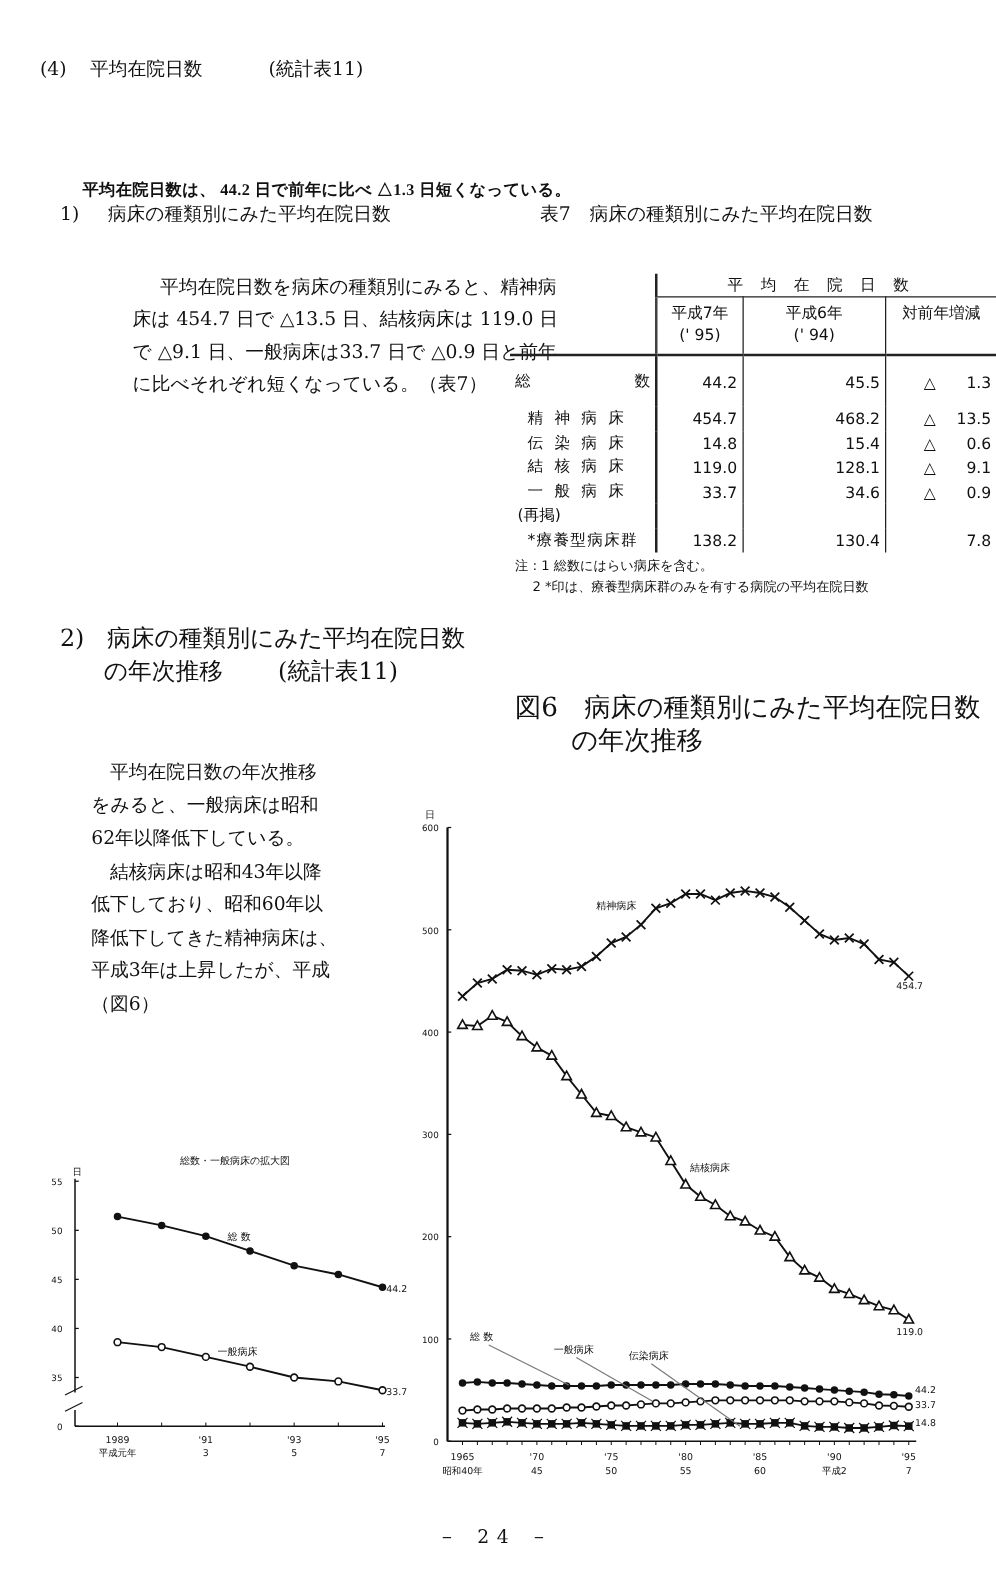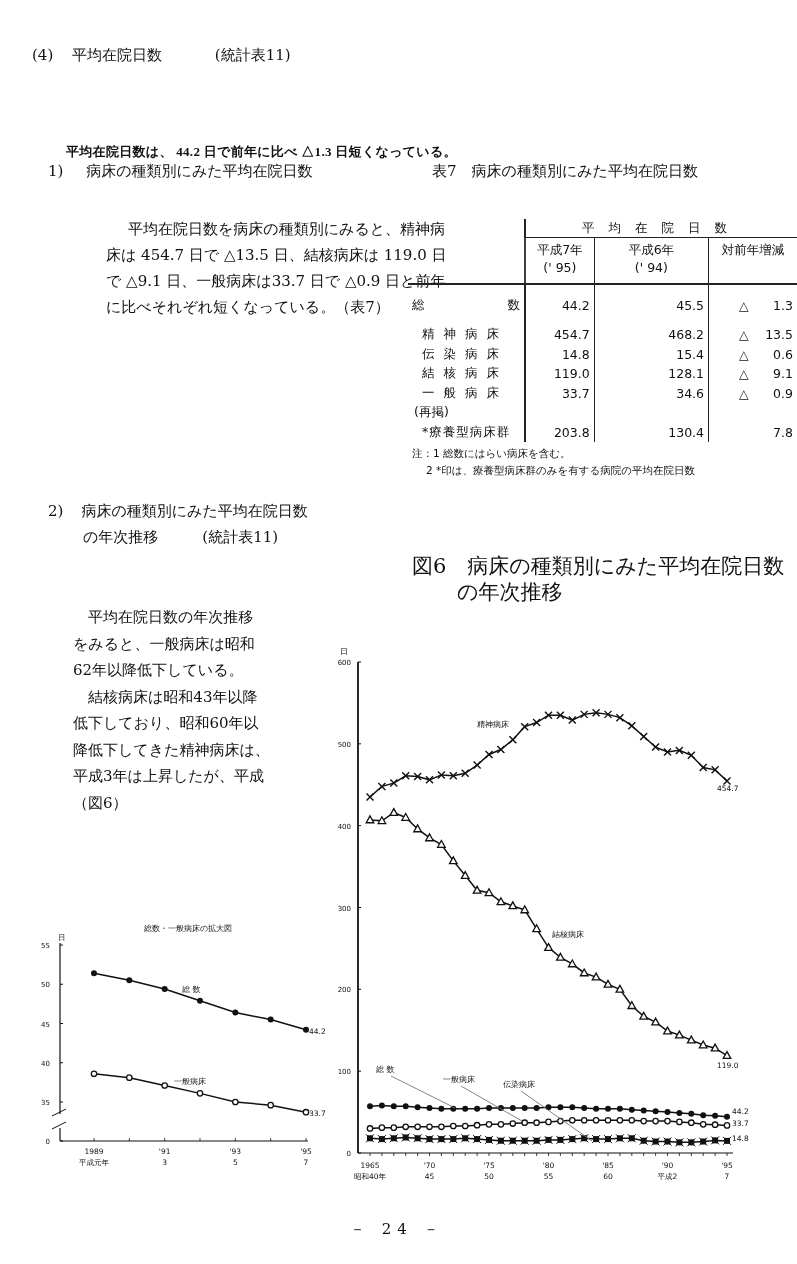--- a/index.html
+++ b/index.html
@@ -154,7 +154,7 @@
   </tr>
   <tr class="body">
     <td class="lbl" style="padding-left:14px; letter-spacing:1px">*療養型病床群</td>
-    <td class="val first">203.8</td>
+    <td class="val first">138.2</td>
     <td class="val v2">130.4</td>
     <td class="val v3">7.8</td>
   </tr>

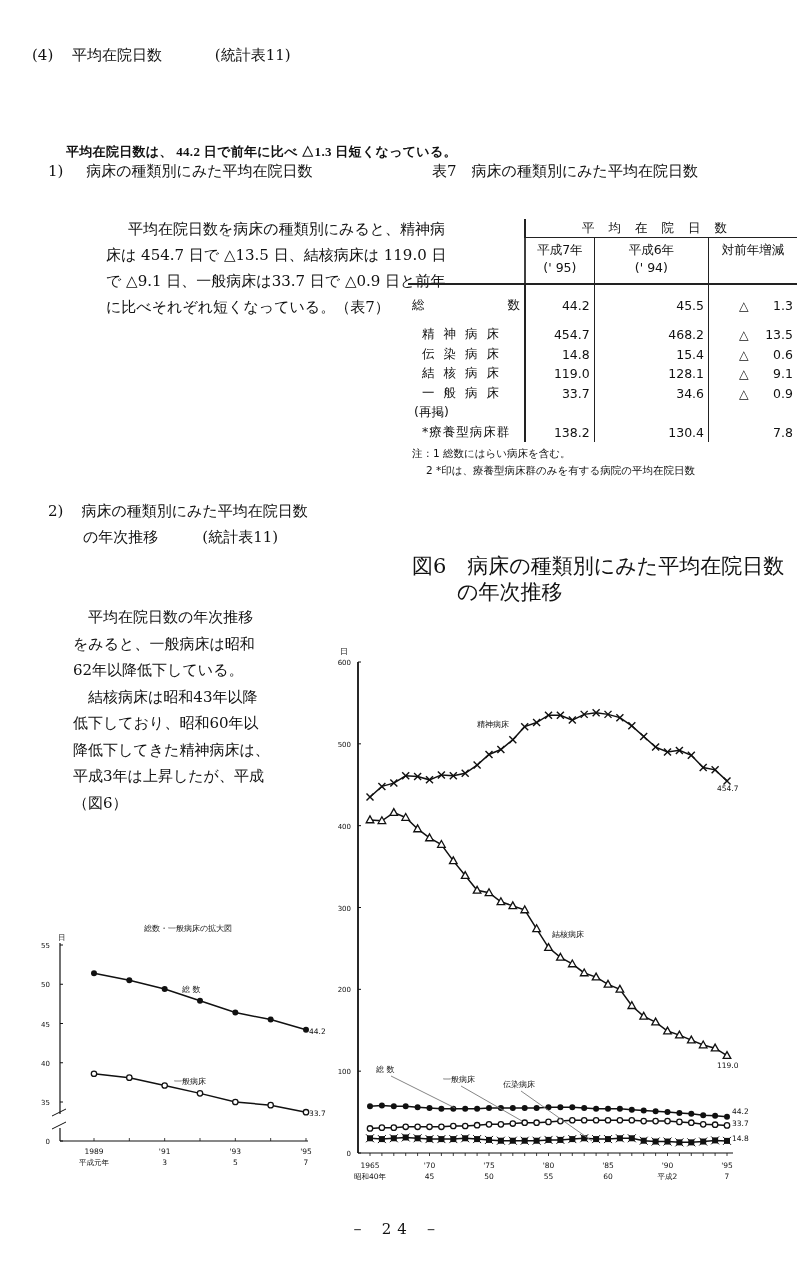--- a/index.html
+++ b/index.html
@@ -16,7 +16,7 @@
   .para { font-size: 15px; line-height: 26px; white-space: normal; margin-left: 44px; }
   .p1 { left: 62px; top: 216px; width: 345px; }
   .p1 .ind { display:inline-block; width: 22px; }
-  .sec2 { left: 48px; top: 498px; font-size: 15px; line-height: 26px; }
+  .sec2 { left: 48px; top: 498px; font-size: 19px; line-height: 26px; }
   .figtitle { left: 412px; top: 553px; font-size: 21px; line-height: 26px; }
   .p2 { left: 73px; top: 604px; width: 230px; font-size: 15px; line-height: 26.5px; white-space: normal; }
   .footer { left: 350px; top: 1220px; font-size: 15px; letter-spacing: 6px; }

